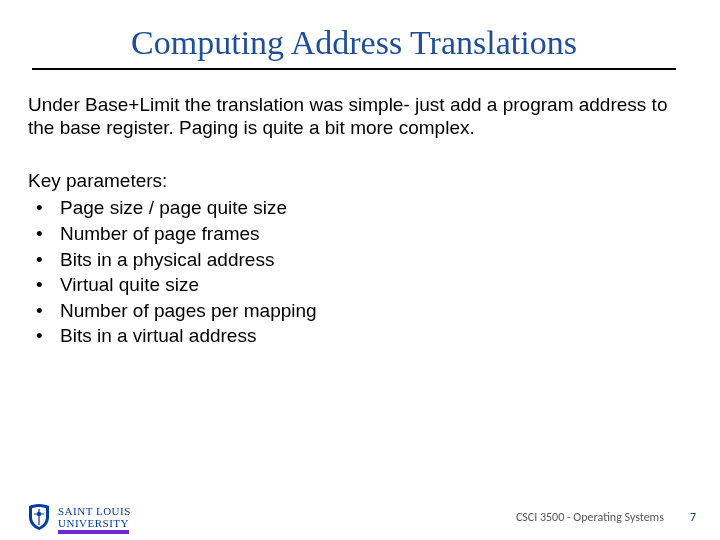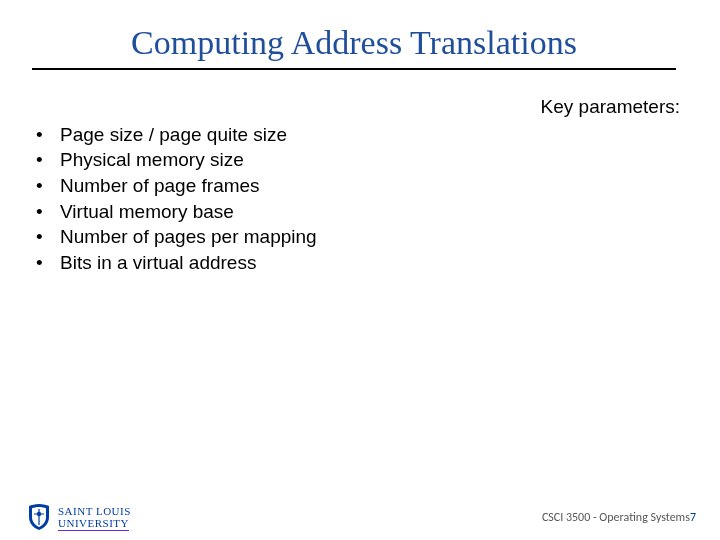--- a/index.html
+++ b/index.html
@@ -93,6 +93,7 @@
   <h1 class="title">Computing Address Translations</h1>
   <hr class="rule">
 
+  <p class="intro">Under Base+Limit the translation was simple- just add a program address to the base register. Paging is quite a bit more complex.</p>
 
   <div class="params-block">
     <div class="params-lead">Key parameters:</div>

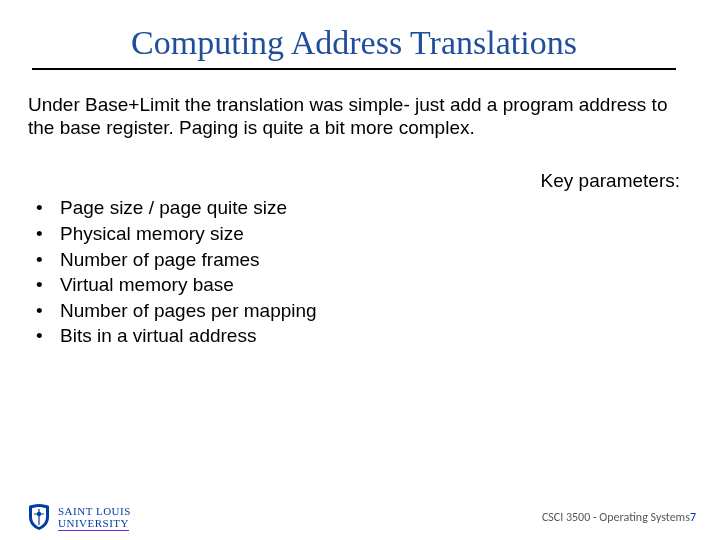--- a/index.html
+++ b/index.html
@@ -40,7 +40,7 @@
     line-height: 1.35;
     color: #000;
   }
-  .params-lead { margin-bottom: 2px; text-align: right; }
+  .params-lead { margin-bottom: 2px; }
   ul.params {
     list-style: none;
     padding-left: 8px;

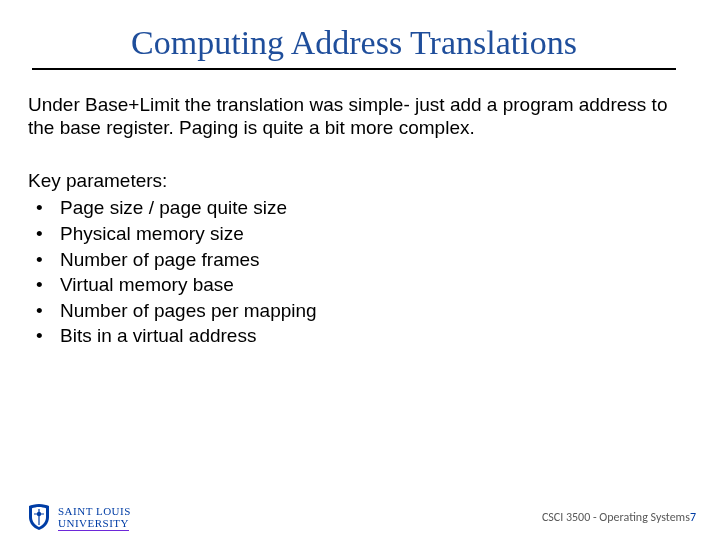--- a/index.html
+++ b/index.html
@@ -99,7 +99,6 @@
     <div class="params-lead">Key parameters:</div>
     <ul class="params">
       <li>Page size / page quite size</li>
-      <li>Physical memory size</li>
       <li>Number of page frames</li>
       <li>Virtual memory base</li>
       <li>Number of pages per mapping</li>

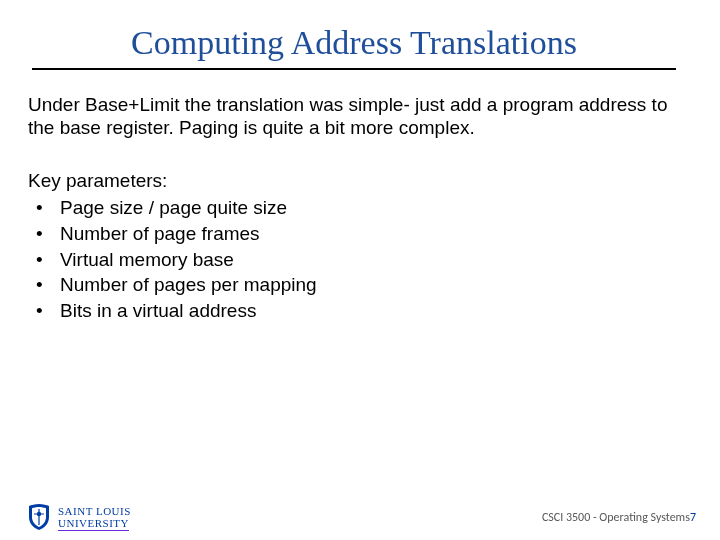--- a/index.html
+++ b/index.html
@@ -100,6 +100,7 @@
     <ul class="params">
       <li>Page size / page quite size</li>
       <li>Number of page frames</li>
+      <li>Bits in a physical address</li>
       <li>Virtual memory base</li>
       <li>Number of pages per mapping</li>
       <li>Bits in a virtual address</li>

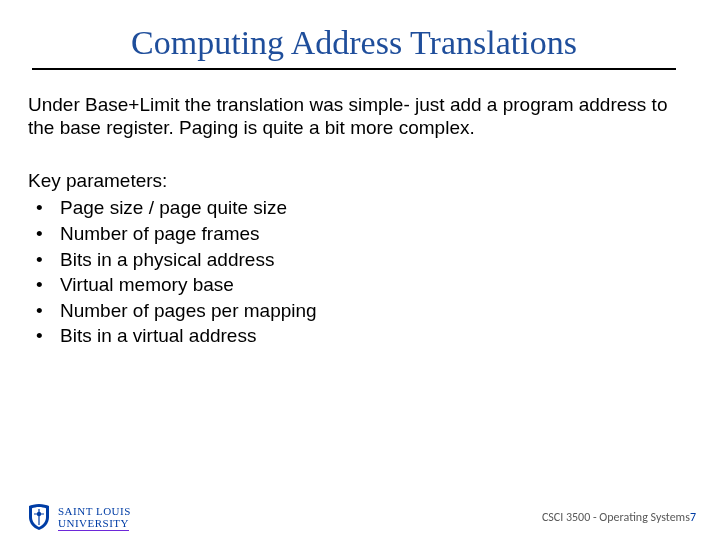--- a/index.html
+++ b/index.html
@@ -101,7 +101,7 @@
       <li>Page size / page quite size</li>
       <li>Number of page frames</li>
       <li>Bits in a physical address</li>
-      <li>Virtual memory base</li>
+      <li>Virtual quite size</li>
       <li>Number of pages per mapping</li>
       <li>Bits in a virtual address</li>
     </ul>

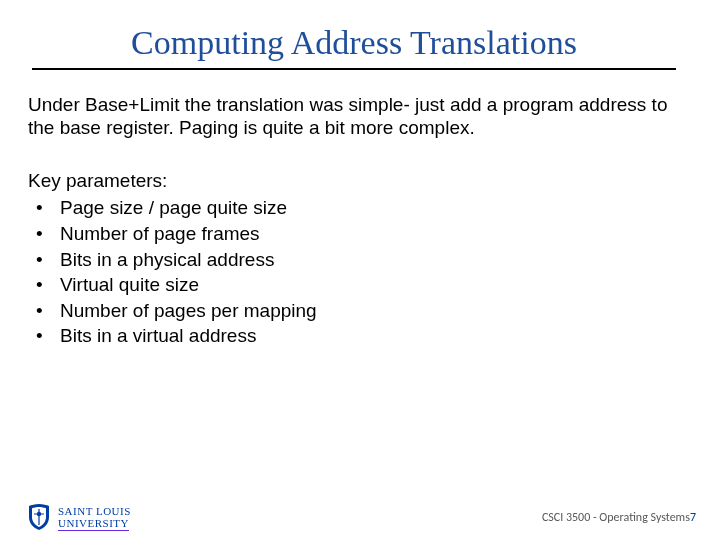--- a/index.html
+++ b/index.html
@@ -74,7 +74,7 @@
     color: #003da5;
     white-space: pre;
   }
-  .slu-text .u { border-bottom: 1px solid #6d28d9; padding-bottom: 1px; }
+  .slu-text .u { border-bottom: 4px solid #6d28d9; padding-bottom: 1px; }
   .footer-right {
     margin-left: auto;
     display: flex;

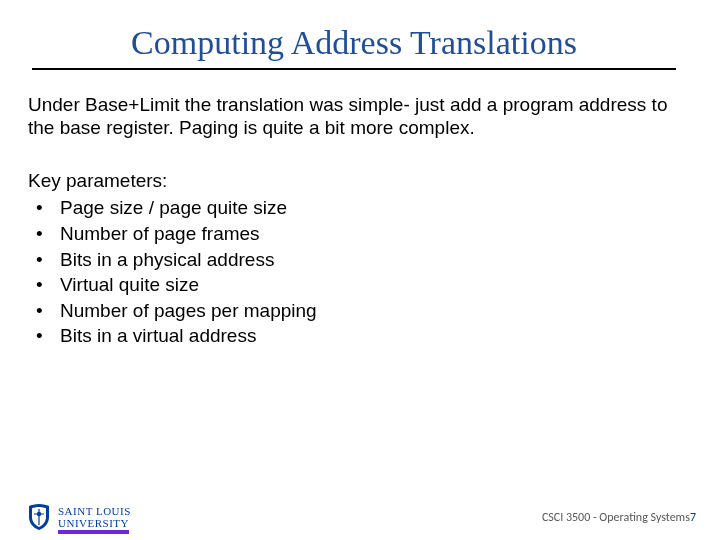--- a/index.html
+++ b/index.html
@@ -79,6 +79,7 @@
     margin-left: auto;
     display: flex;
     align-items: center;
+    gap: 26px;
     font-size: 12px;
     color: #595959;
     font-family: Calibri, Arial, sans-serif;

